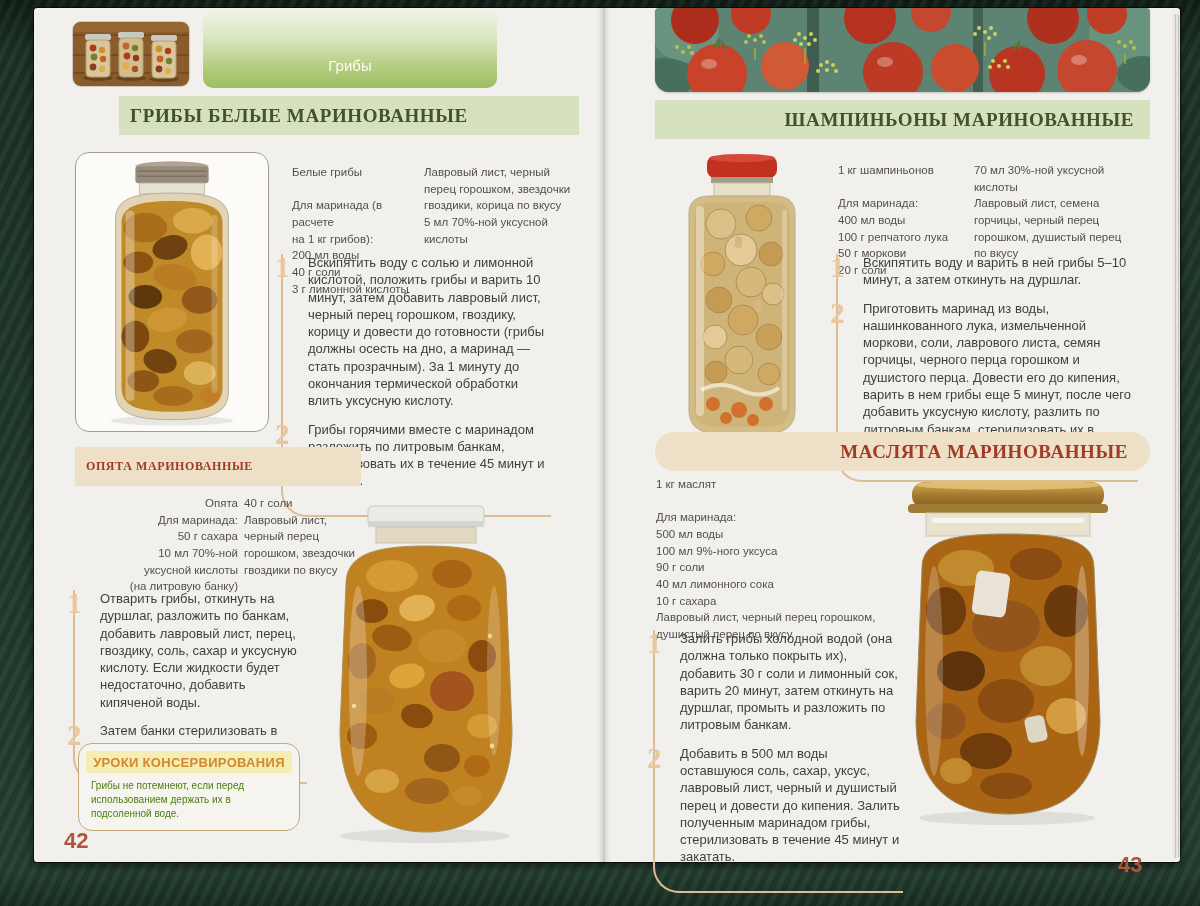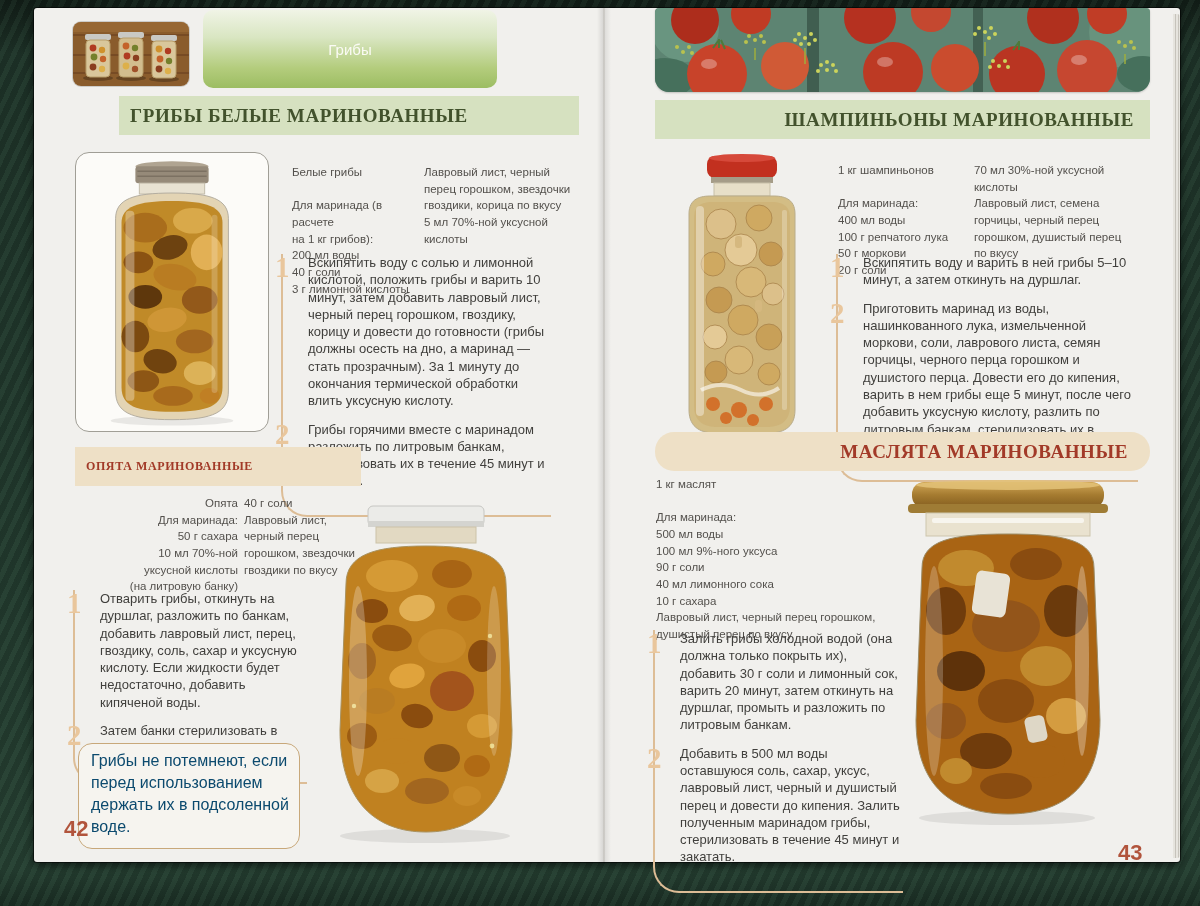--- a/index.html
+++ b/index.html
@@ -31,7 +31,7 @@
     box-shadow:0 0 0 1px rgba(0,0,0,.15); }
   .tab { left:169px; top:2px; width:294px; height:78px; border-radius:10px;
     background:linear-gradient(#f0f4e6, #d9e6c2 35%, #b3cc7c 75%, var(--tab_green,#9cbd62));
-    display:flex; align-items:flex-end; justify-content:center; padding-bottom:30px;
+    display:flex; align-items:flex-end; justify-content:center; padding-bottom:14px;
     color:var(--tab_text,#fbfbf5); font-size:15px; }
 
   

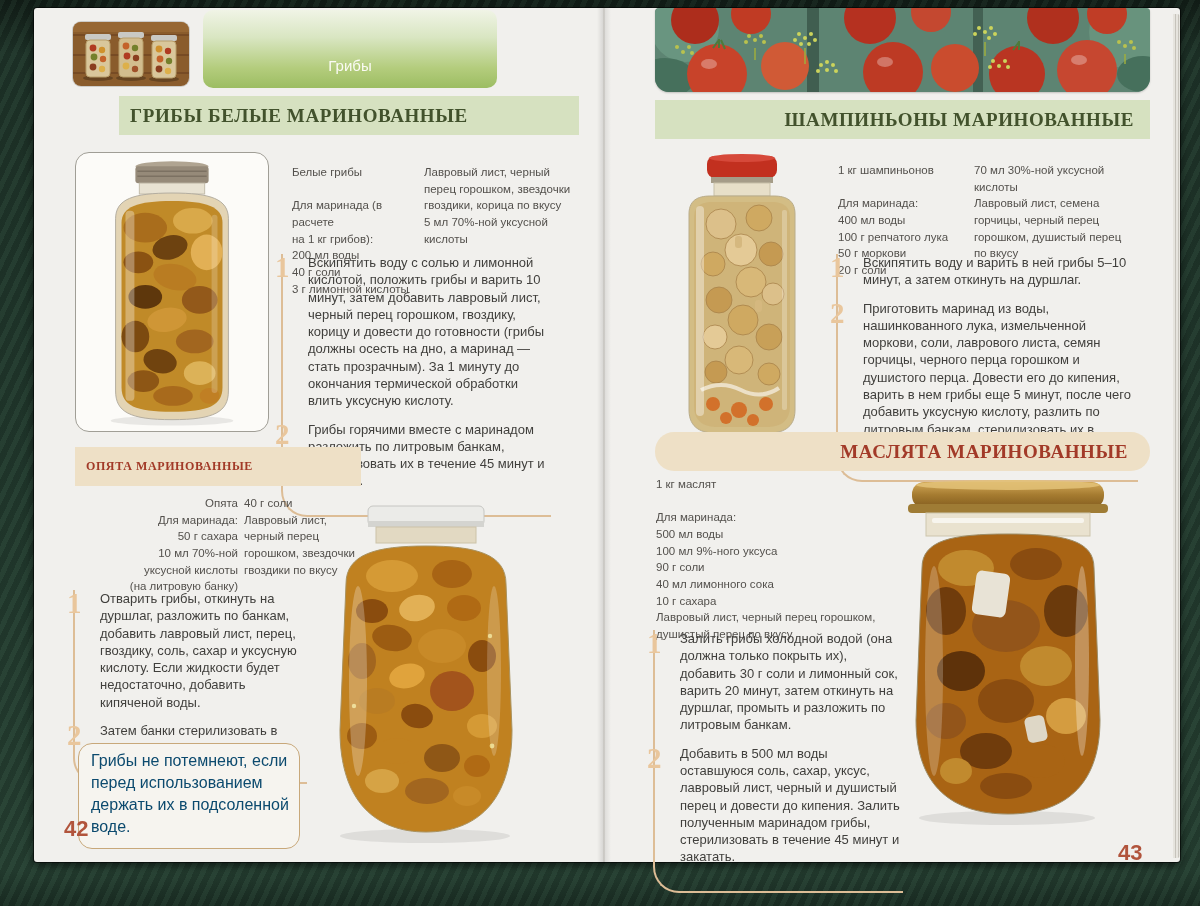--- a/index.html
+++ b/index.html
@@ -271,6 +271,7 @@
     </div>
 
     <div class="tip tipL">
+      <div class="tip-title">УРОКИ КОНСЕРВИРОВАНИЯ</div>
       <div class="tip-text">Грибы не потемнеют, если перед использованием держать их в подсоленной воде.</div>
     </div>
 

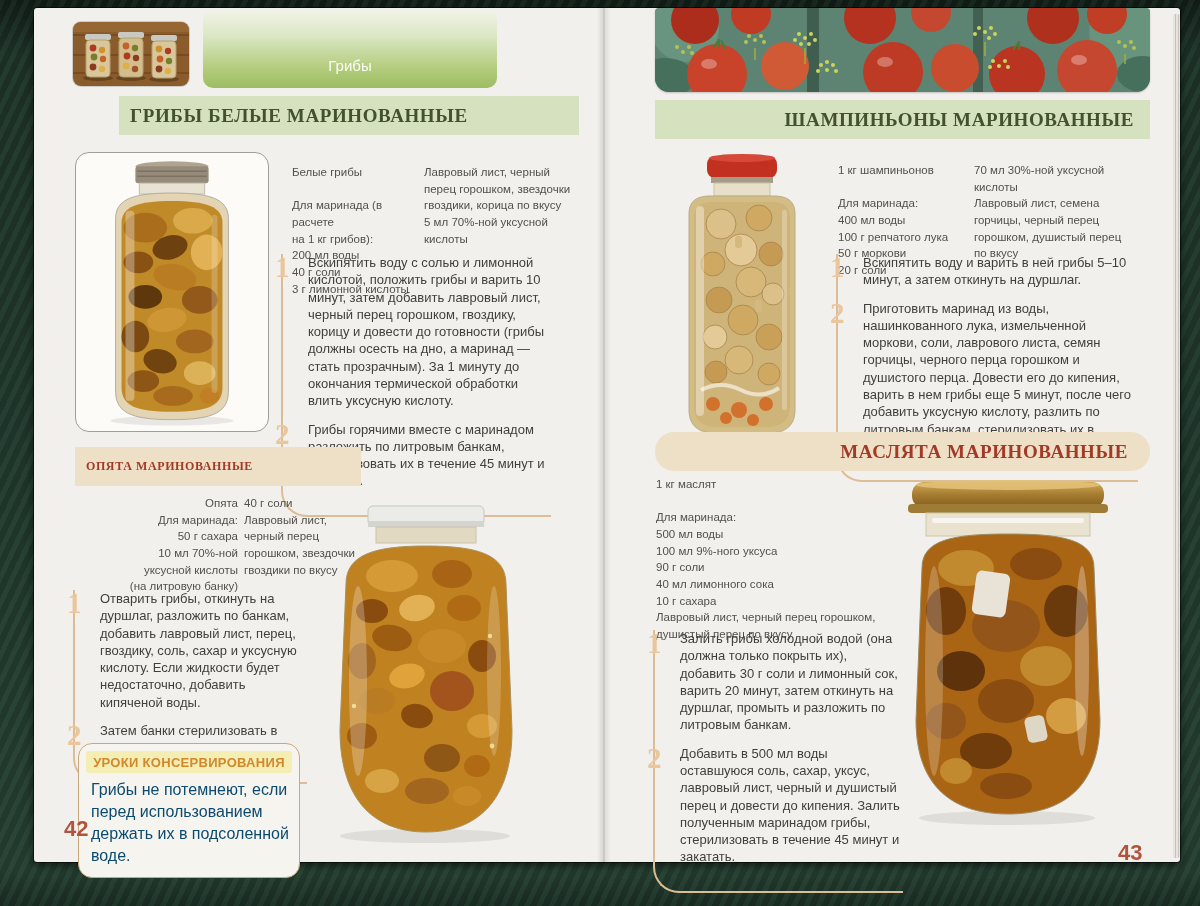--- a/index.html
+++ b/index.html
@@ -59,7 +59,7 @@
   .tip { border:1.5px solid var(--tip_border,#c8a87a); border-radius:14px; background:#f6f4ef; }
   .tip-title { margin:7px 7px 0; background:var(--tip_band,#f4edb4); color:var(--tip_title,#d3882b);
     font-weight:bold; font-size:13px; text-align:center; padding:4px 0 3px; border-radius:3px; letter-spacing:.3px; }
-  .tip-text { padding:6px 10px 10px 12px; font-size:16px; line-height:1.38; color:#0c4a6e; font-weight:500; }
+  .tip-text { padding:6px 10px 10px 12px; font-size:10px; line-height:1.38; color:#4d7c0f; font-weight:500; }
 
   .pagenum { font-size:22px; font-weight:600; color:var(--page_number,#b1543c); }
 

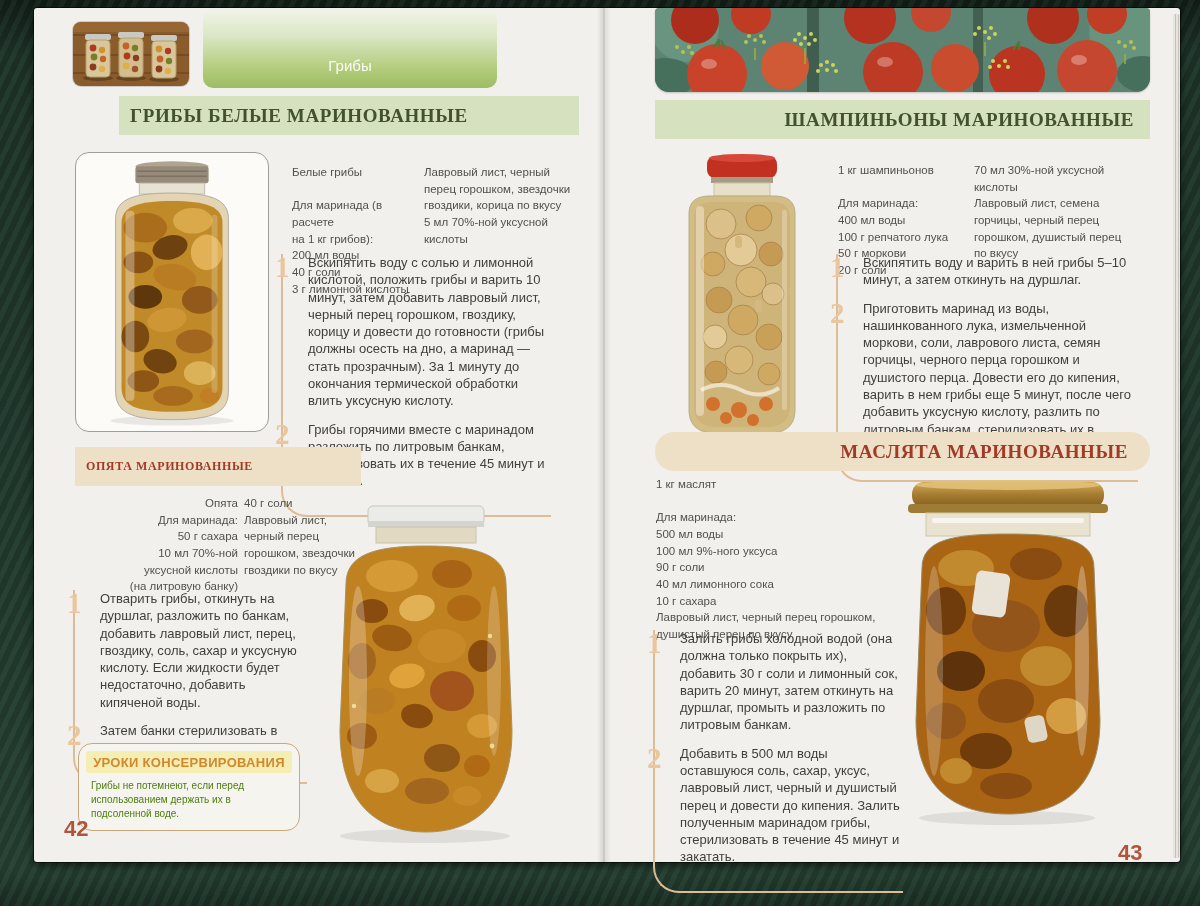--- a/index.html
+++ b/index.html
@@ -61,7 +61,7 @@
     font-weight:bold; font-size:13px; text-align:center; padding:4px 0 3px; border-radius:3px; letter-spacing:.3px; }
   .tip-text { padding:6px 10px 10px 12px; font-size:10px; line-height:1.38; color:#4d7c0f; font-weight:500; }
 
-  .pagenum { font-size:22px; font-weight:600; color:var(--page_number,#b1543c); }
+  .pagenum { font-size:22px; font-weight:600; color:var(--page_number,#b1543c);margin-top:12px; }
 
   
   .b1  { left:41px;  top:88px;  width:460px; padding-left:11px;margin-left:44px; }

